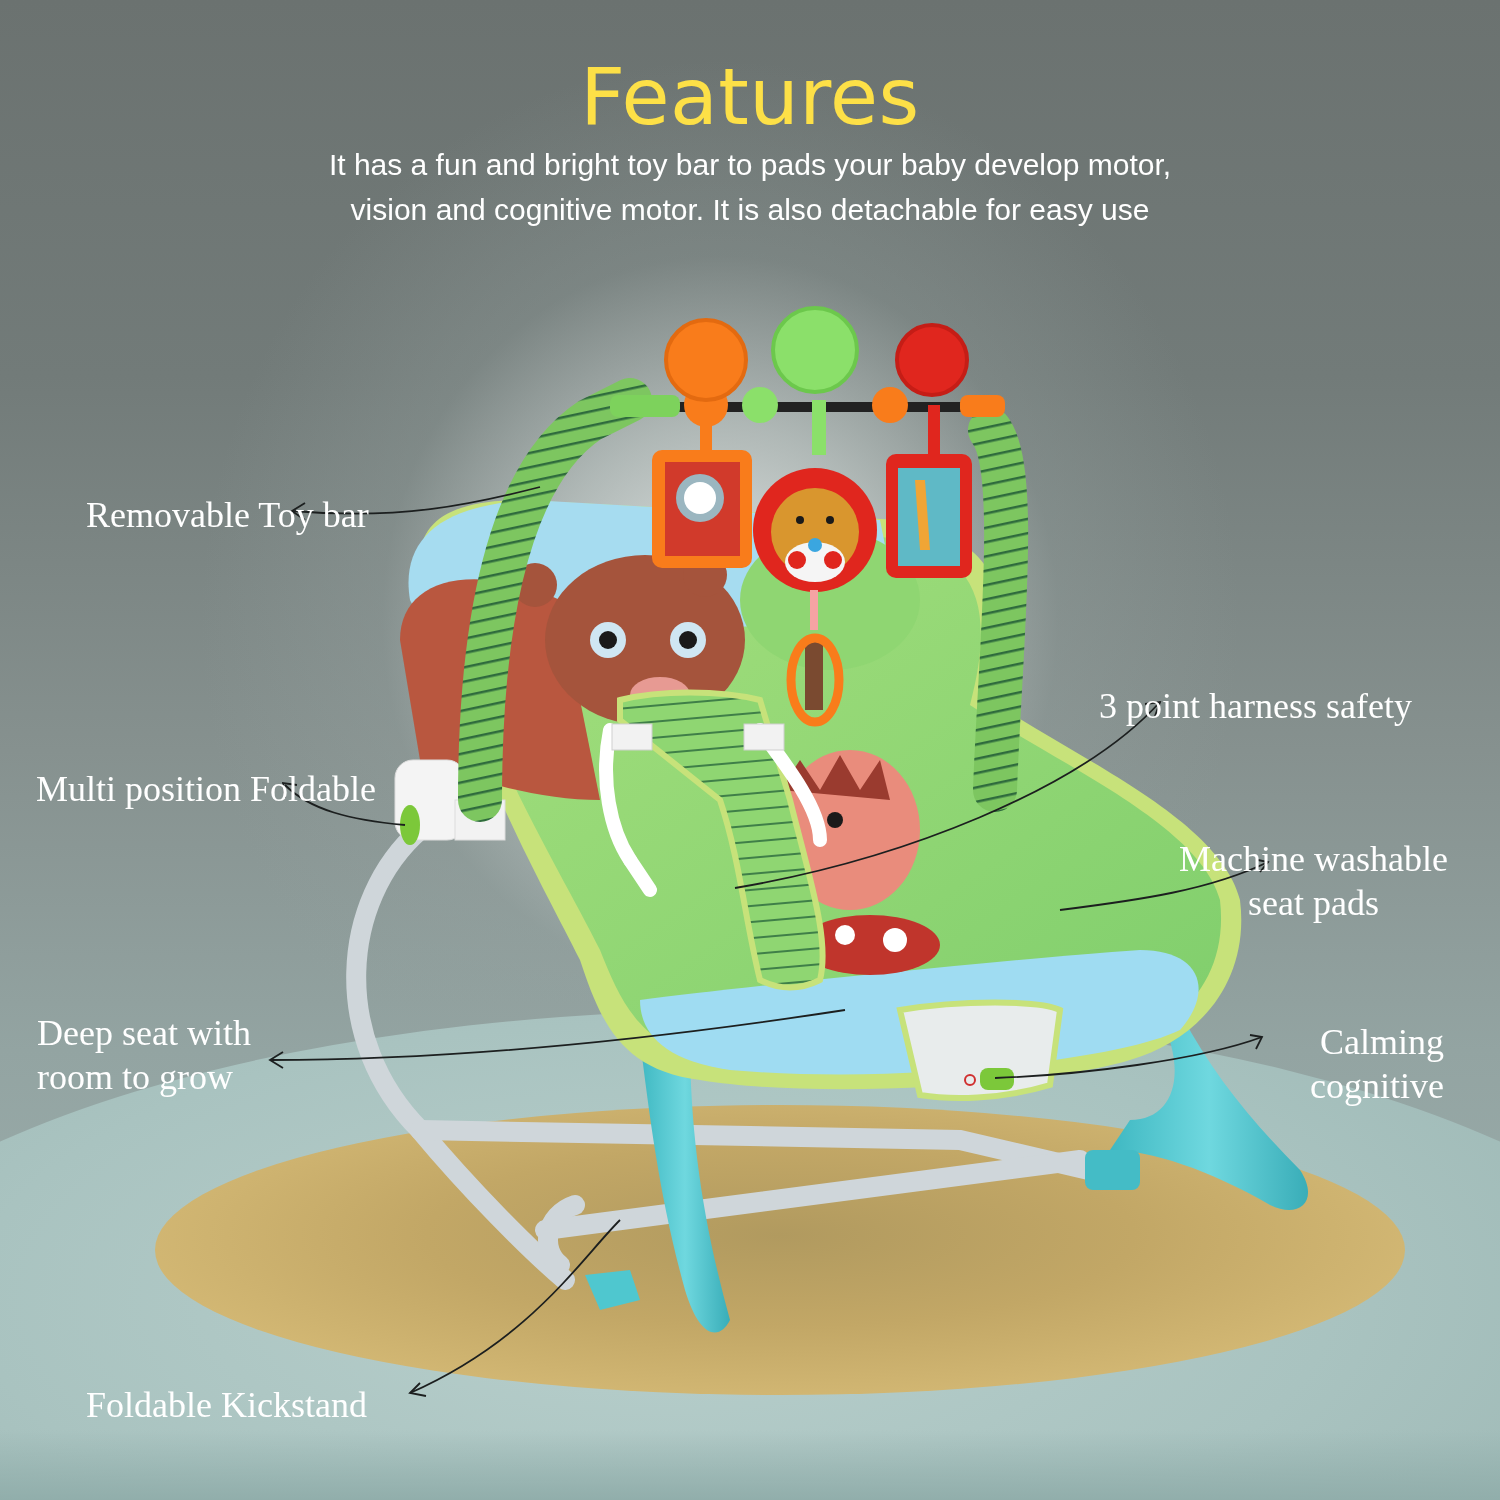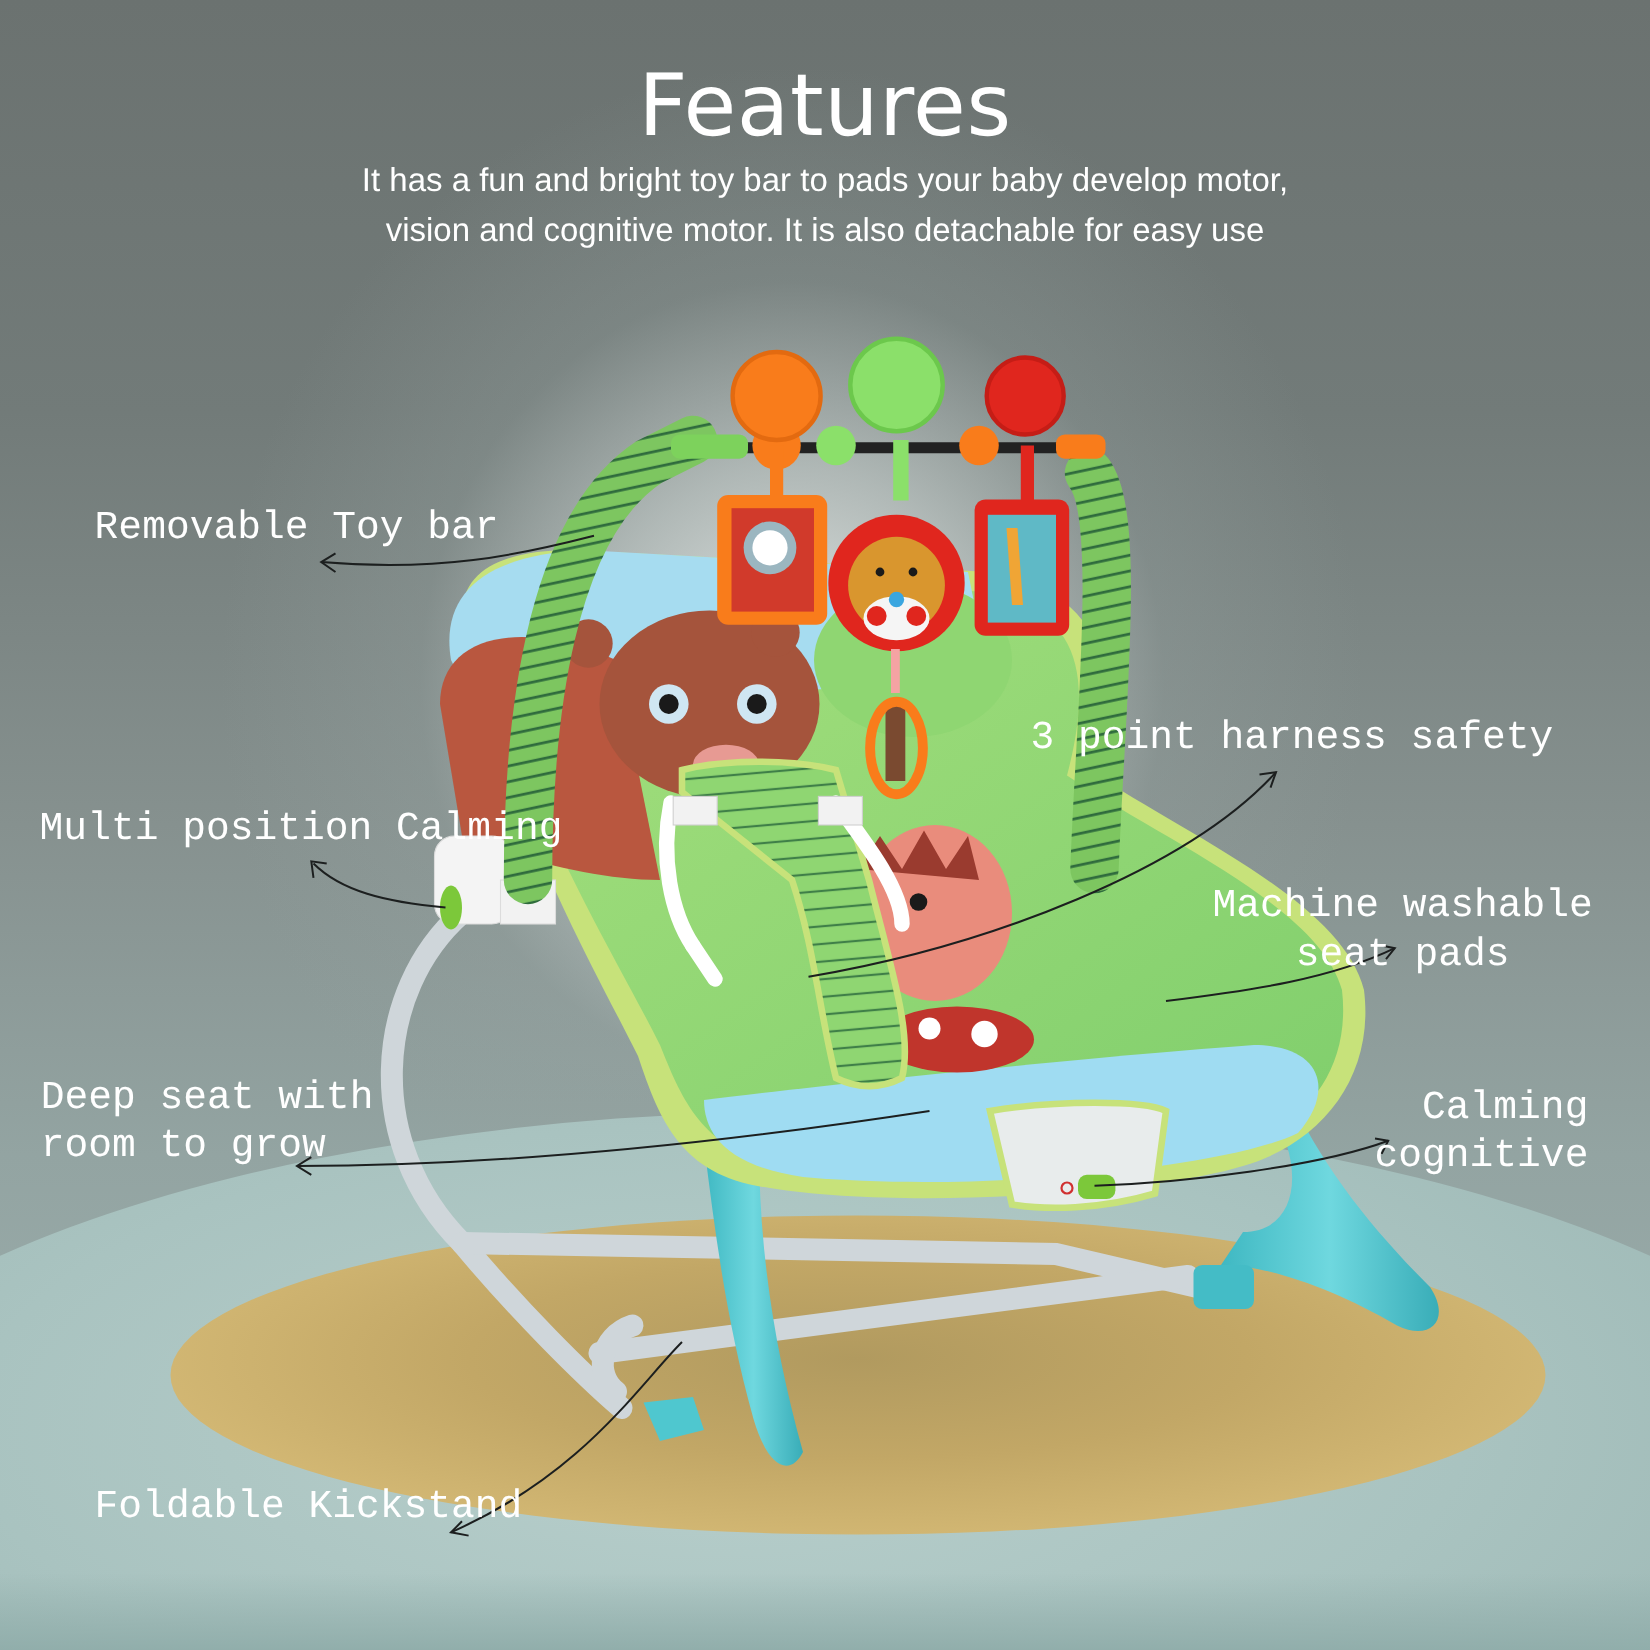--- a/index.html
+++ b/index.html
@@ -30,7 +30,7 @@
     }
     .title {
       position: absolute; left: 0; right: 0; top: 52px; text-align: center;
-      color: #ffffff; font-size: 78px; font-weight: 400; letter-spacing: 0.5px;
+      color: #fde047; font-size: 78px; font-weight: 400; letter-spacing: 0.5px;
       font-family: "DejaVu Sans", sans-serif;
     }
     .subtitle {

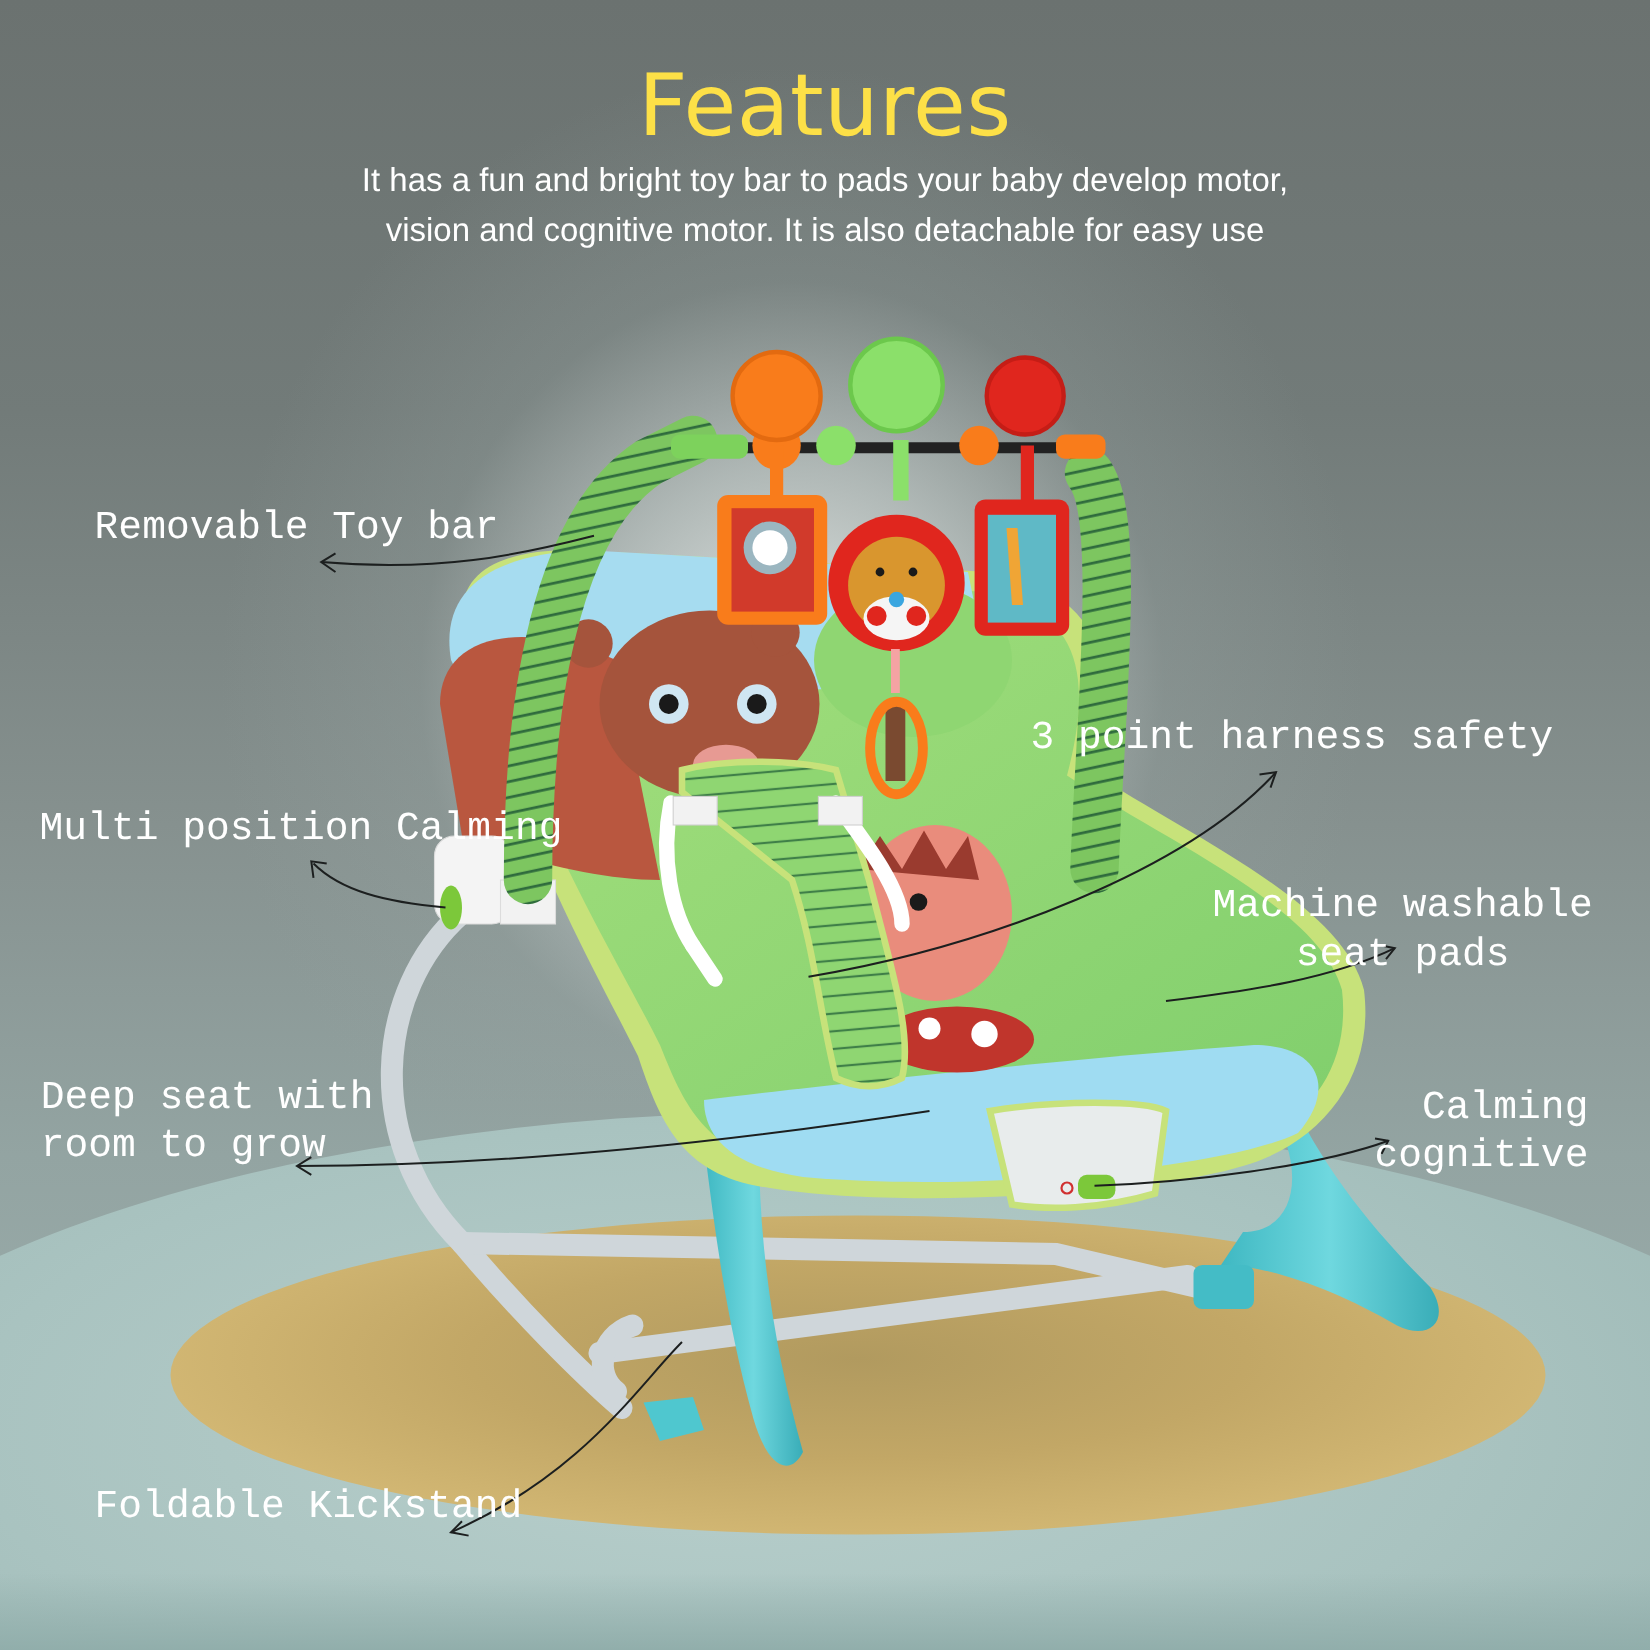--- a/index.html
+++ b/index.html
@@ -40,7 +40,7 @@
     }
     .label {
       position: absolute; color: #ffffff; font-size: 36px; line-height: 44px;
-      font-family: Liberation Mono, monospace; white-space: nowrap;
+      font-family: Liberation Serif, serif; white-space: nowrap; margin-top: 35px;
     }
     .label.right { text-align: right; }
     .label span { display: block; }

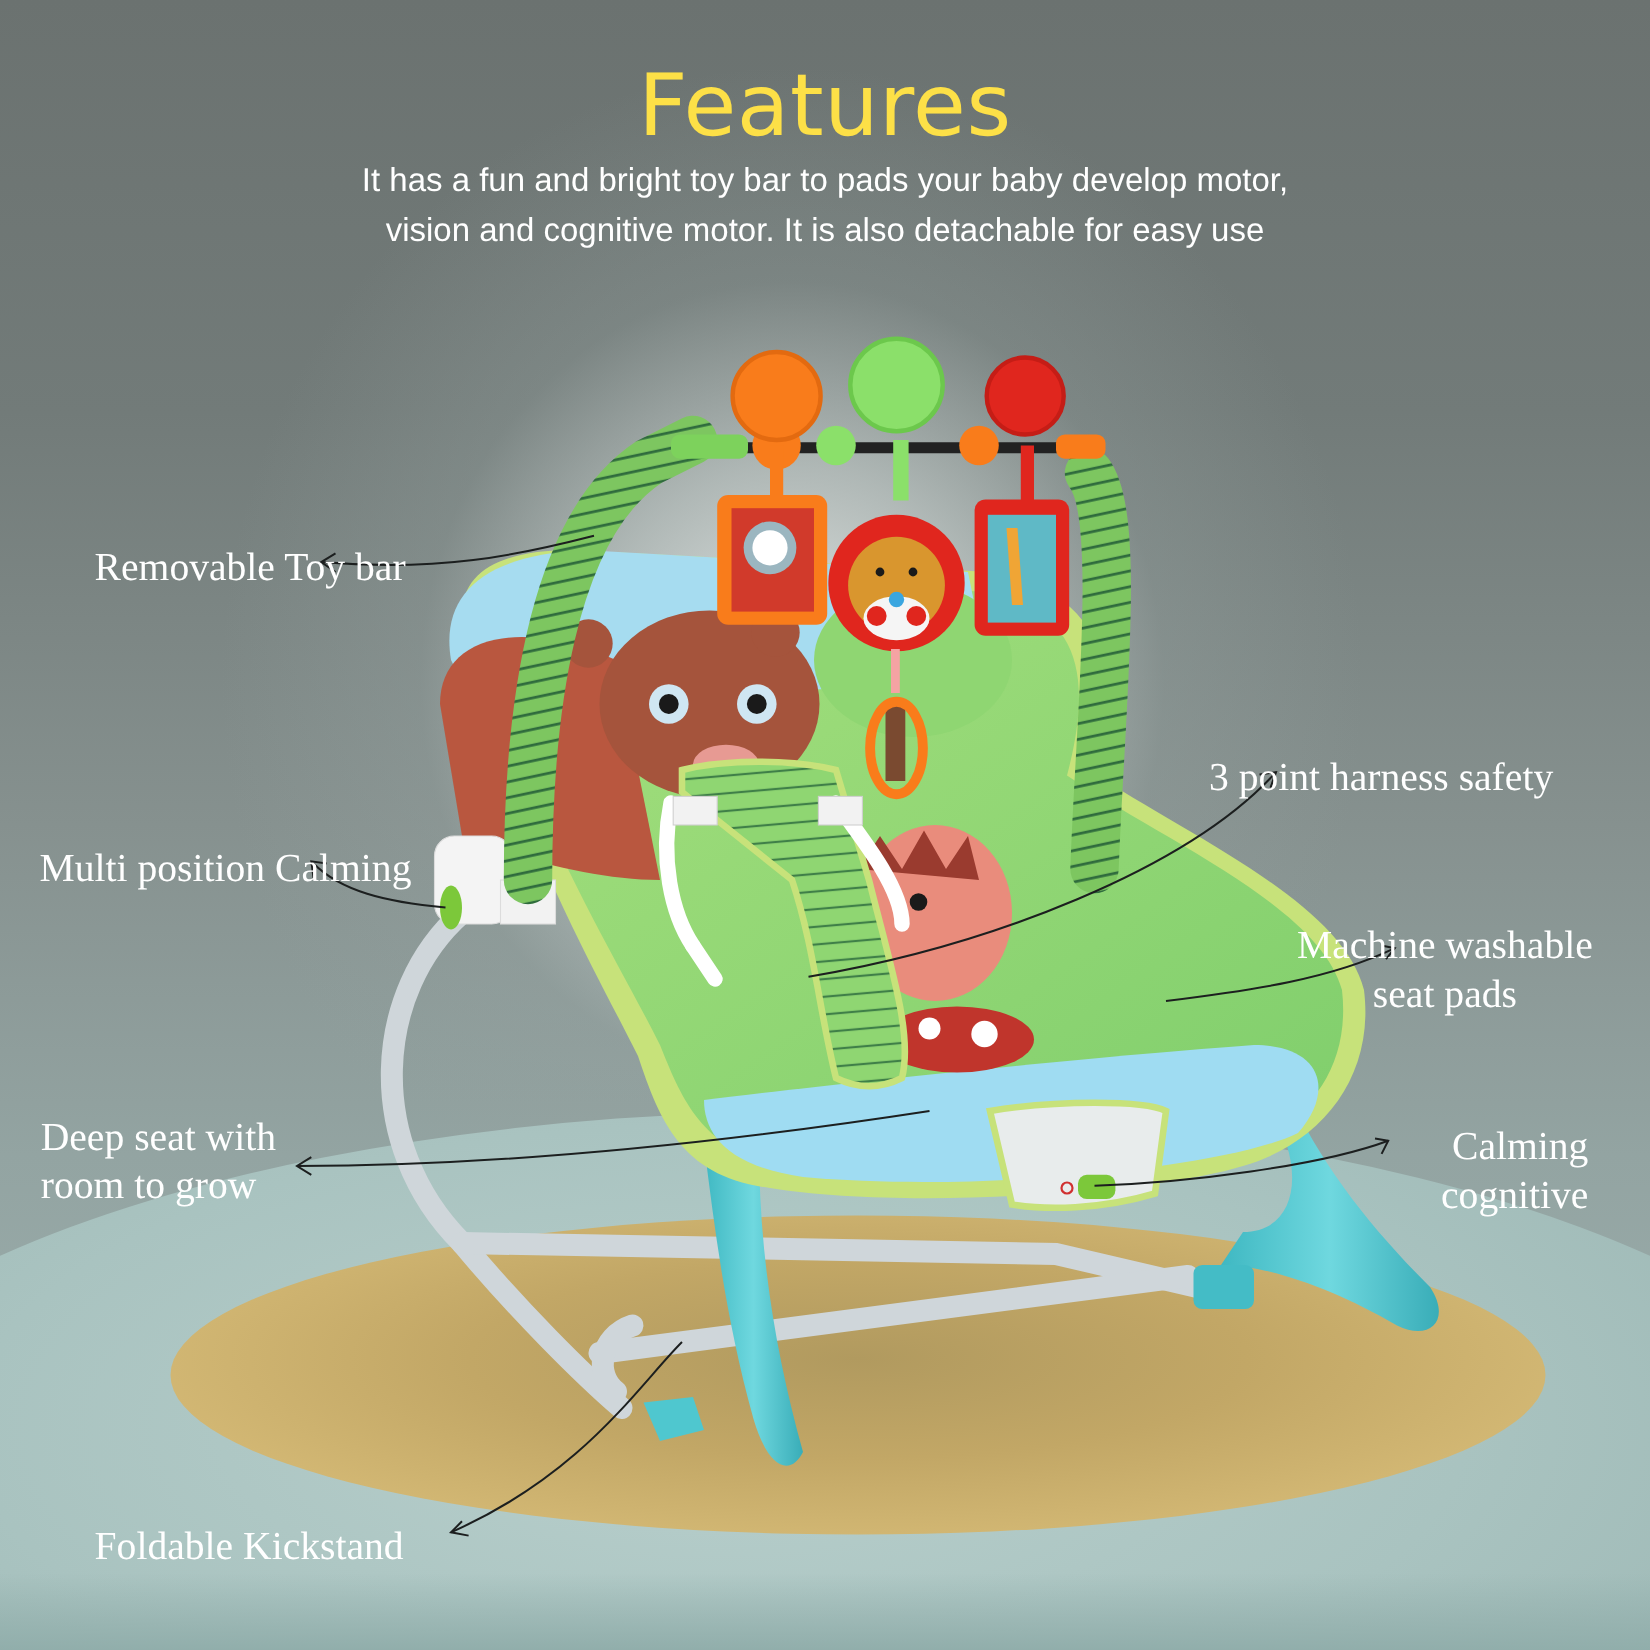--- a/index.html
+++ b/index.html
@@ -198,7 +198,7 @@
   <span>Removable Toy bar</span>
 </div>
 <div class="label" style="left:36px; top:732px;">
-  <span>Multi position Calming</span>
+  <span>Multi position Foldable</span>
 </div>
 <div class="label" style="left:37px; top:976px;">
   <span>Deep seat with</span>

